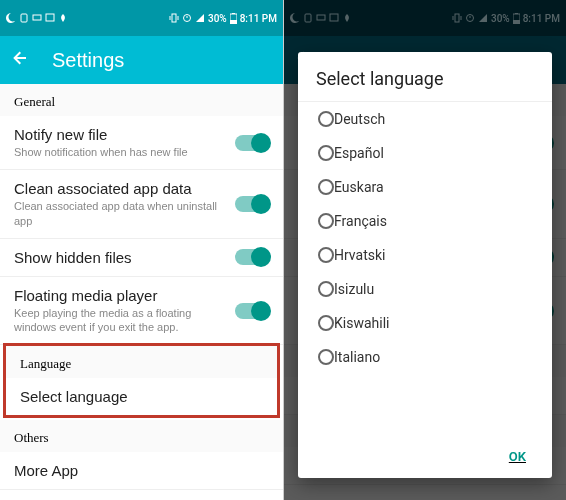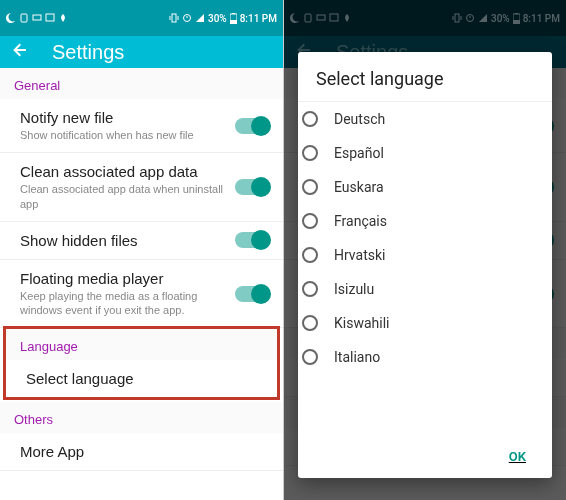--- a/index.html
+++ b/index.html
@@ -36,7 +36,7 @@
   .statusbar .txt { font-size: 10px; font-weight: 500; }
   
   .appbar {
-    height: 32px;
+    height: 48px;
     display: flex;
     align-items: center;
     padding: 0 12px;

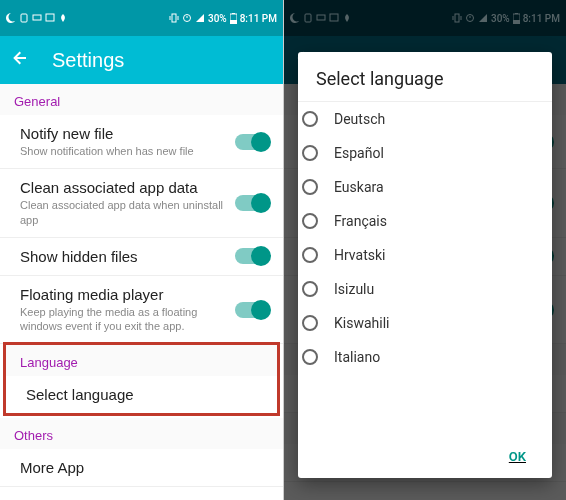--- a/index.html
+++ b/index.html
@@ -53,8 +53,8 @@
   .section-header {
     padding: 10px 14px 6px;
     font-size: 13px;
-    color: #a21caf;
-    font-family: Liberation Sans, sans-serif;
+    color: #000000;
+    font-family: Liberation Serif, serif;
     background: #fafafa;
   }
   .row {

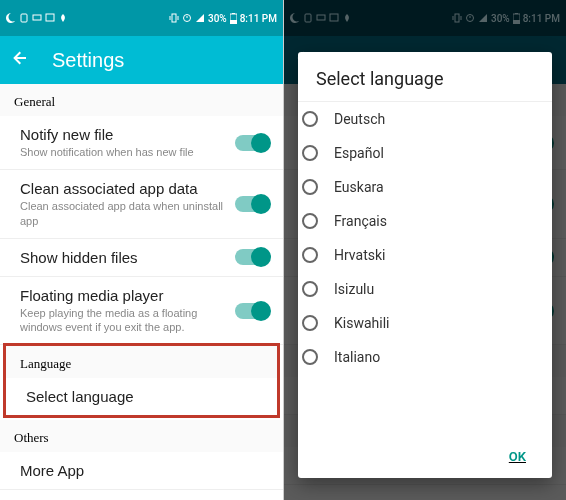--- a/index.html
+++ b/index.html
@@ -123,8 +123,7 @@
   .lang-row {
     display: flex;
     align-items: center;
-    padding: 9px 4px;
-    gap: 16px;
+    padding: 9px 20px;
   }
   .radio {
     width: 16px; height: 16px;

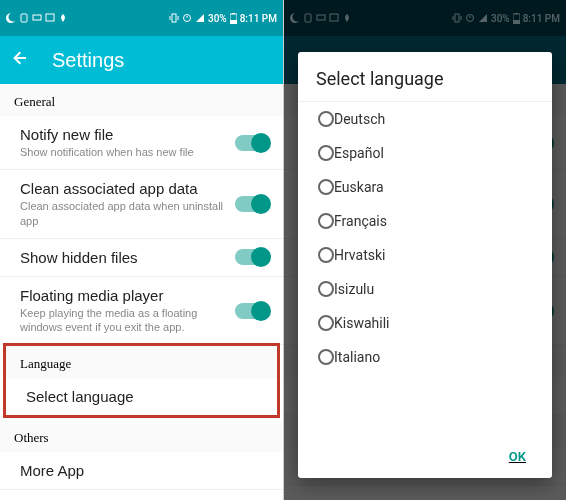--- a/index.html
+++ b/index.html
@@ -65,7 +65,7 @@
     background: #fff;
     gap: 10px;
   }
-  .row .text { flex: 1; margin-left: 6px; }
+  .row .text { flex: 1; }
   .row .title {
     font-size: 15px;
     color: #222;

